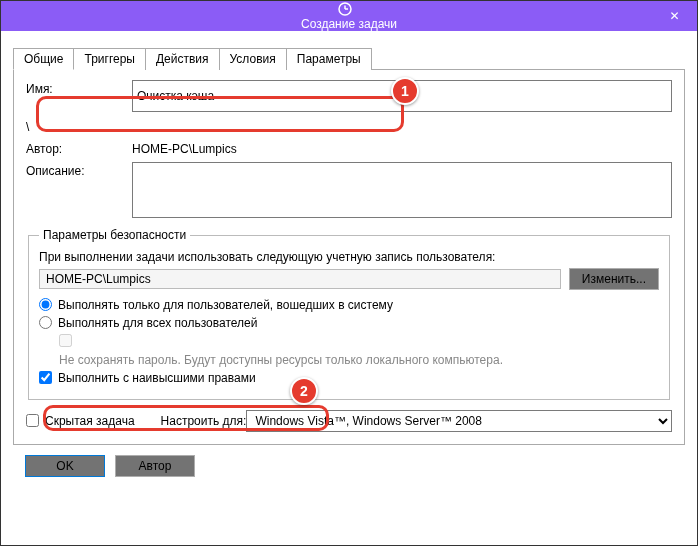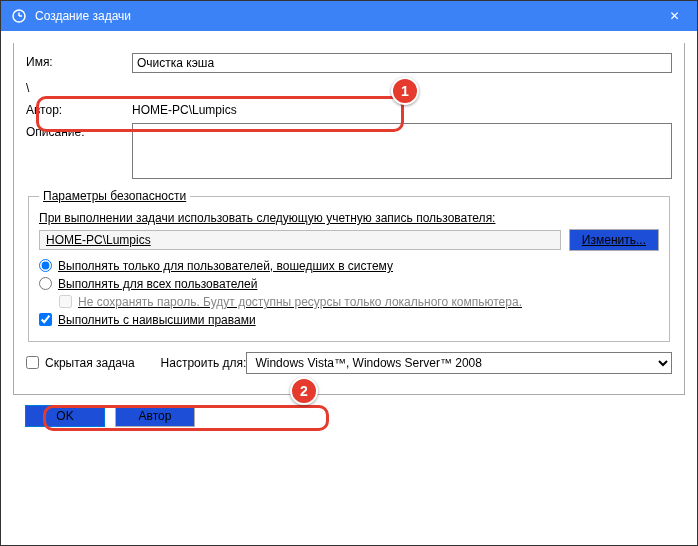--- a/index.html
+++ b/index.html
@@ -14,13 +14,14 @@
     border: 1px solid #333;
   }
   .titlebar {
-    background: #3b82f6;
+    background: #8b5cf6;
     color: #fff;
     height: 30px;
     display: flex;
     align-items: center;
     padding: 0 10px;
     position: relative;
+    flex-direction: column;
   }
   .titlebar .title-icon {
     width: 16px; height: 16px;

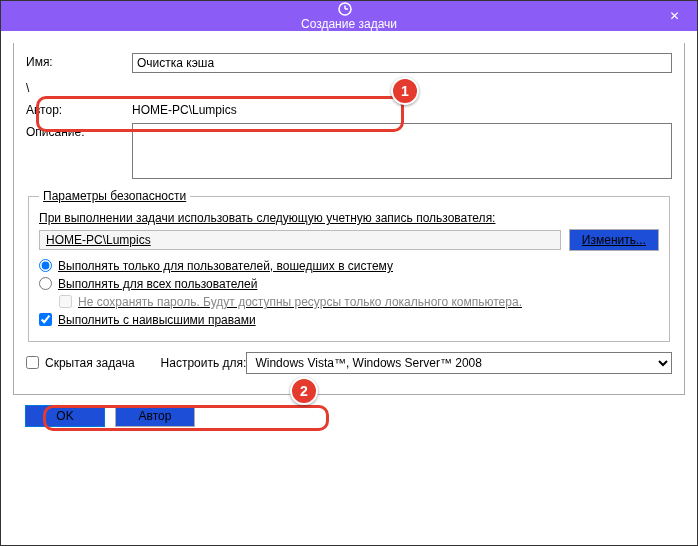--- a/index.html
+++ b/index.html
@@ -194,6 +194,13 @@
 
 <div class="content">
 
+  <div class="tabs">
+    <div class="tab active">Общие</div>
+    <div class="tab">Триггеры</div>
+    <div class="tab">Действия</div>
+    <div class="tab">Условия</div>
+    <div class="tab">Параметры</div>
+  </div>
 
   <div class="tab-body">
 

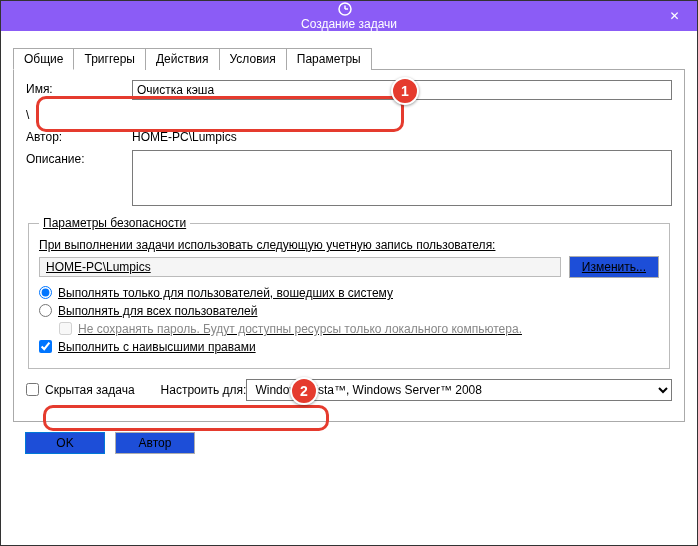--- a/index.html
+++ b/index.html
@@ -63,7 +63,7 @@
   .tab-body {
     border: 1px solid #aaa;
     border-top: none;
-    padding: 10px 12px 20px 12px;
+    padding: 10px 12px 12px 12px;
     background: #fff;
   }
   .row {

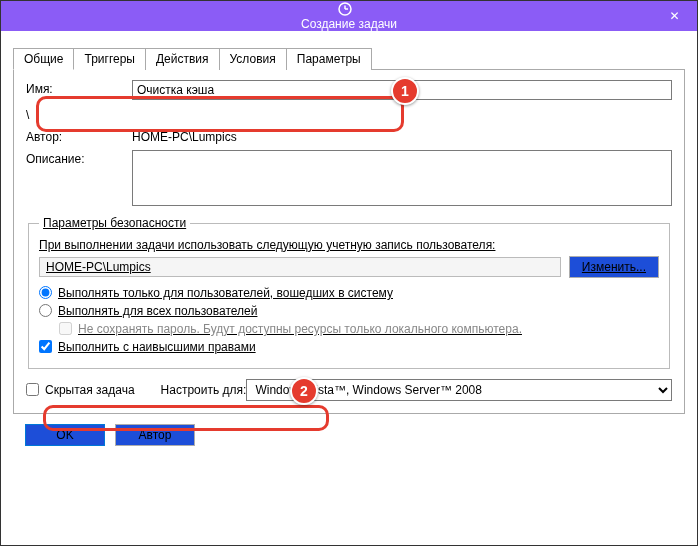--- a/index.html
+++ b/index.html
@@ -79,7 +79,7 @@
   .textinput {
     flex: 1;
     border: 1px solid #7a7a7a;
-    height: 20px;
+    height: 32px;
     padding: 2px 4px;
     font: inherit;
   }

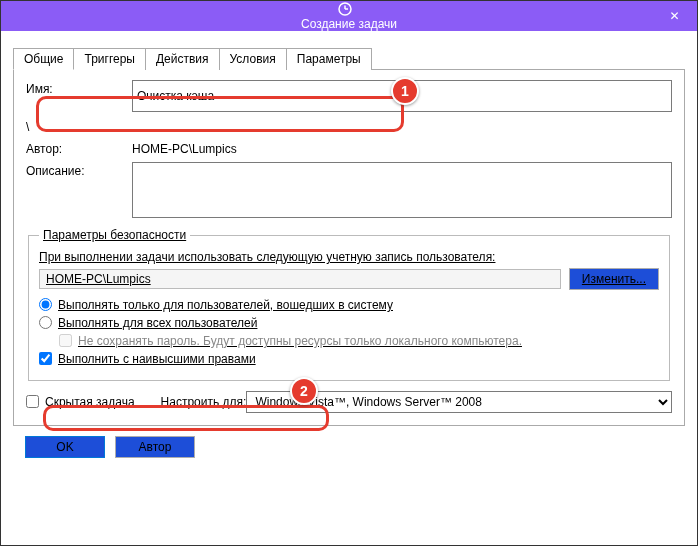--- a/index.html
+++ b/index.html
@@ -98,7 +98,6 @@
     border: 1px solid #bbb;
     margin-top: 10px;
     padding: 8px 10px 10px 10px;
-    text-decoration: underline;
   }
   fieldset.sec legend { padding: 0 4px; }
   .acct-row {

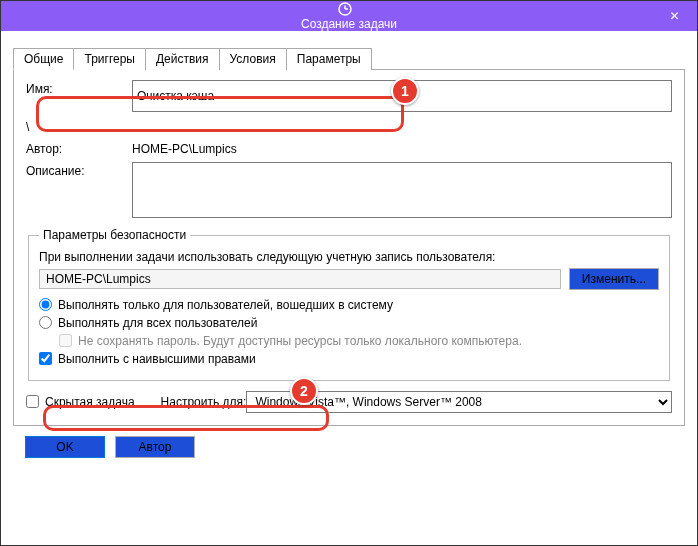--- a/index.html
+++ b/index.html
@@ -117,7 +117,7 @@
     min-width: 90px;
     height: 22px;
     border: 1px solid #adadad;
-    background: #1d4ed8;
+    background: #737373;
     font: inherit;
     padding: 0 12px;
     cursor: pointer;

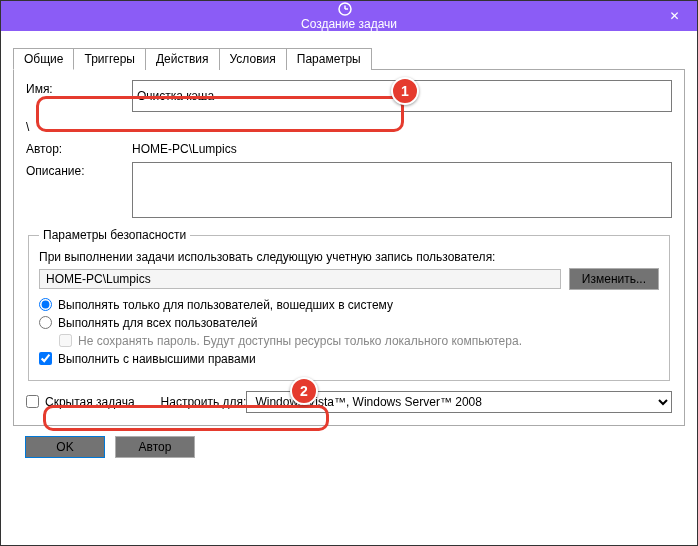--- a/index.html
+++ b/index.html
@@ -128,7 +128,7 @@
     gap: 6px;
     margin: 4px 0;
   }
-  .indent { margin-left: 20px; color: #888; }
+  .indent { margin-left: 20px; color: #888; flex-direction: column; }
   .bottom-row {
     display: flex;
     align-items: center;

